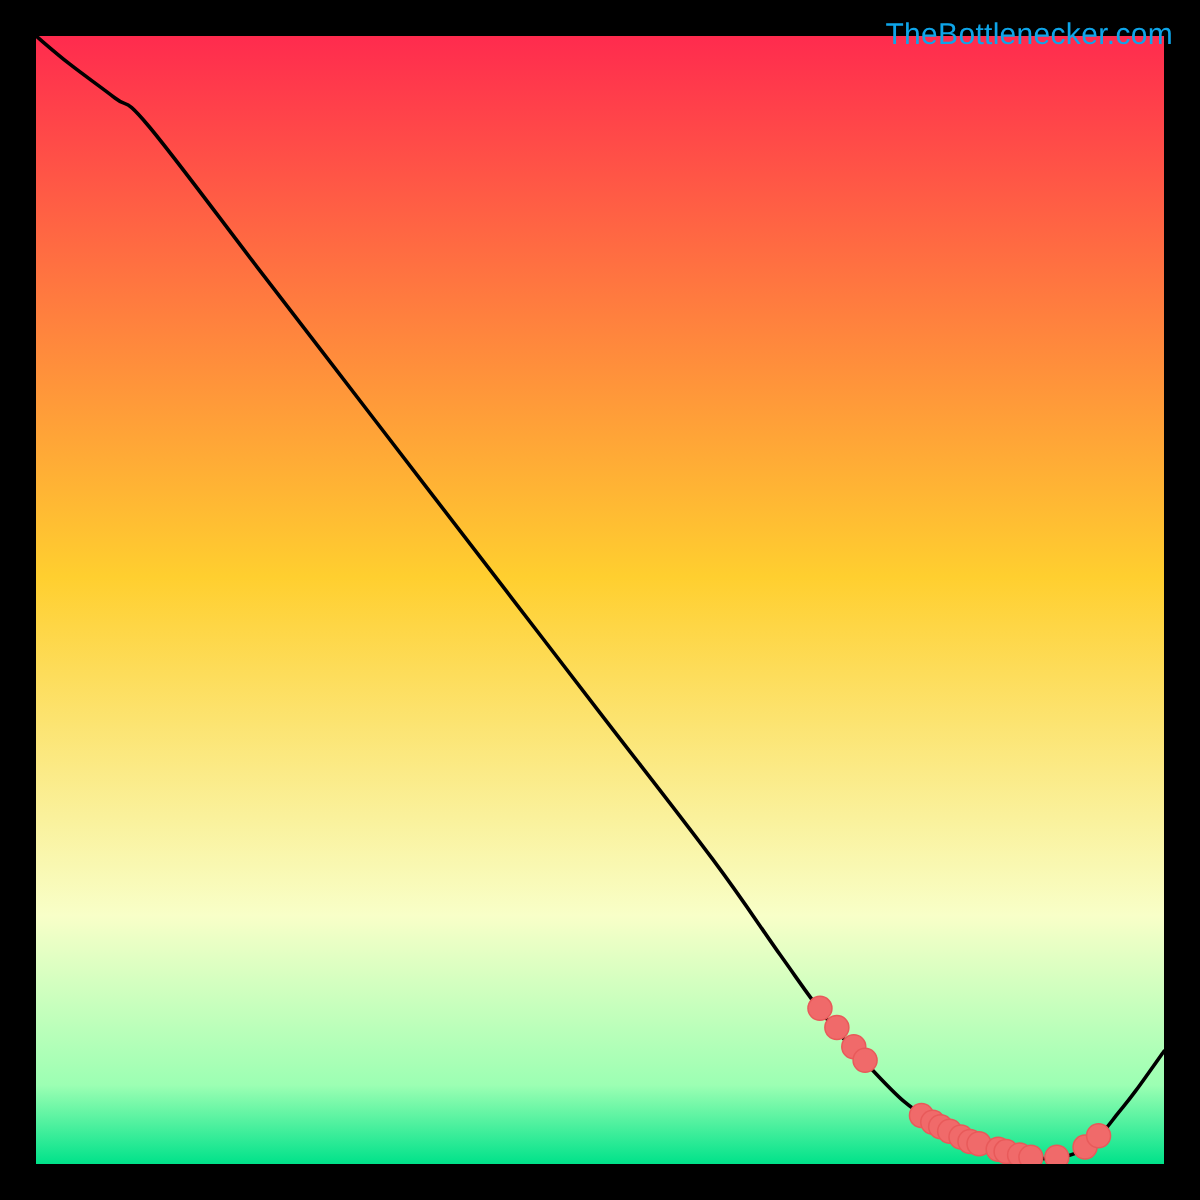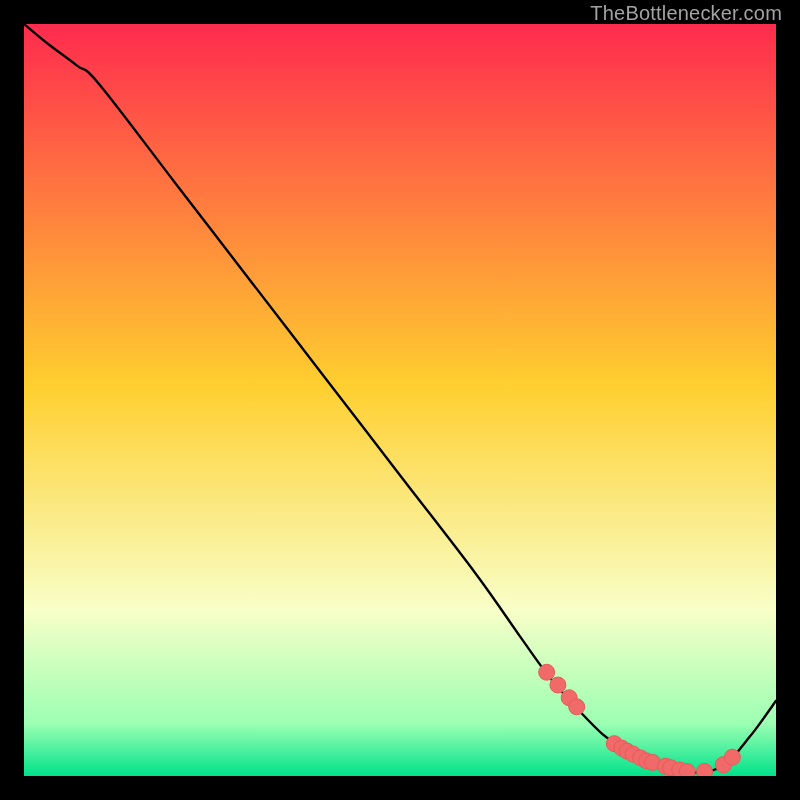--- a/index.html
+++ b/index.html
@@ -18,10 +18,10 @@
   }
   .attribution {
     position: absolute;
-    top: 2px;
+    top: 12px;
     right: 18px;
     font-size: 20px;
-    color: #a3a3a3;
+    color: #0ea5e9;
     letter-spacing: 0.2px;
     z-index: 10;
   }

